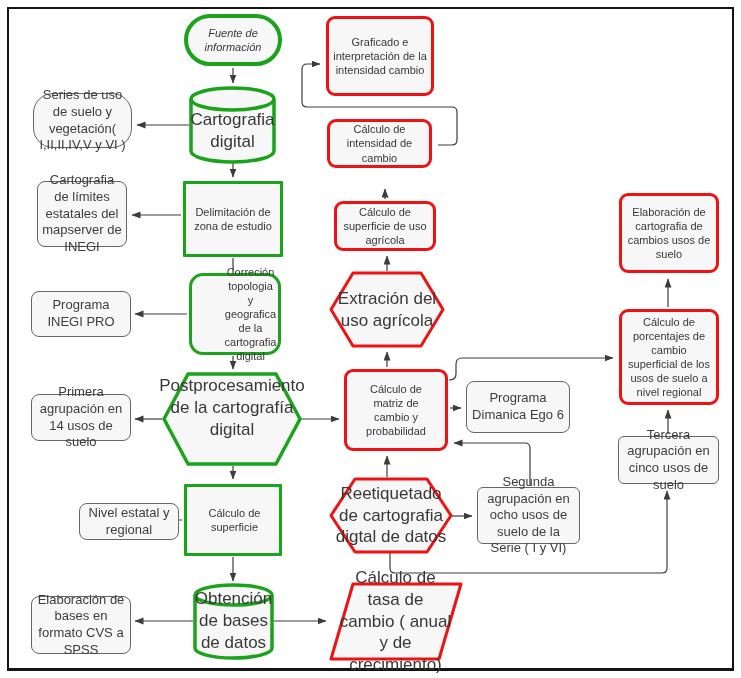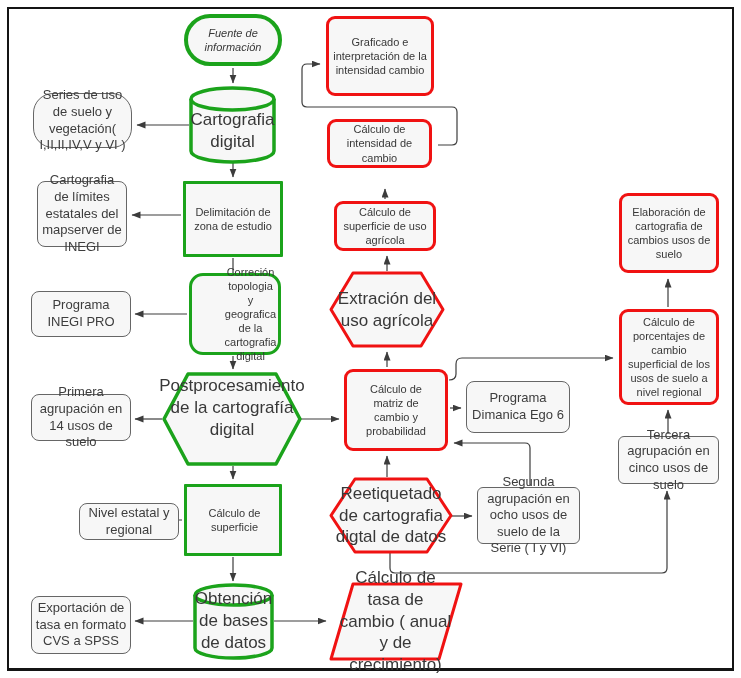--- a/index.html
+++ b/index.html
@@ -122,7 +122,7 @@
 
   <div class="node note" style="left:31px;top:503px;width:100px;height:37px;margin-left:48px;">Nivel estatal y regional</div>
 
-  <div class="node note" style="left:31px;top:596px;width:100px;height:58px;">Exportación de tasa en formato CVS a SPSS</div>
+  <div class="node note" style="left:31px;top:596px;width:100px;height:58px;">Elaboración de bases en formato CVS a SPSS</div>
 
   <div class="node note" style="left:466px;top:381px;width:104px;height:52px;">Programa Dimanica Ego 6</div>
 

